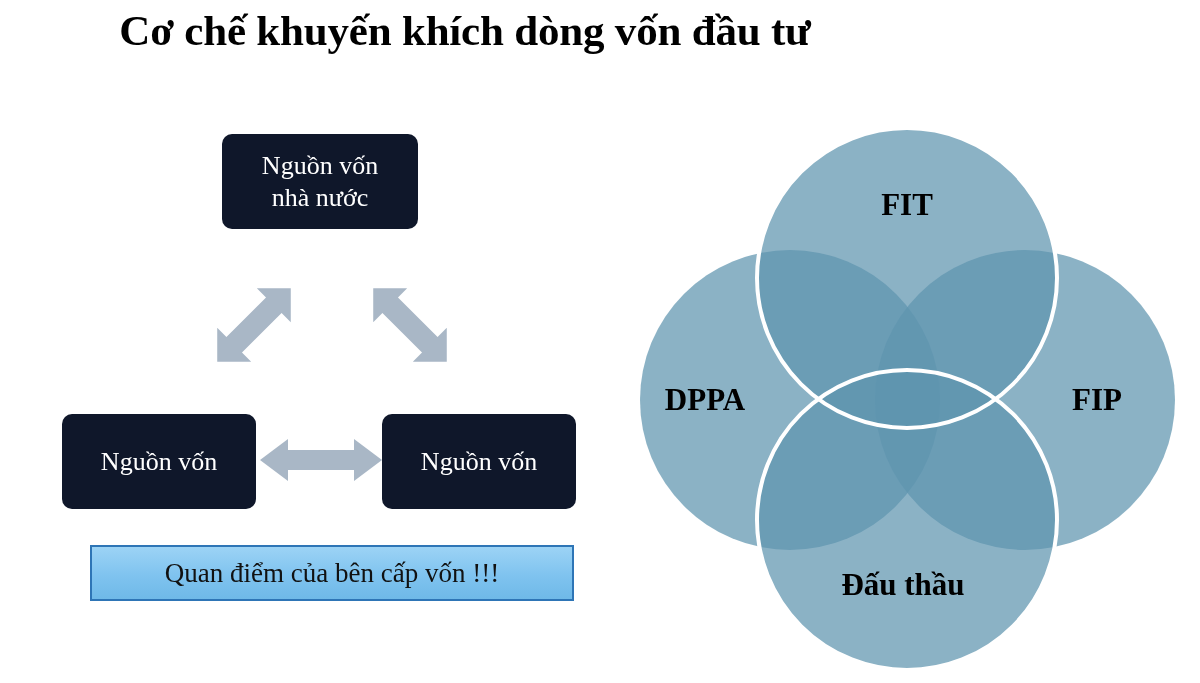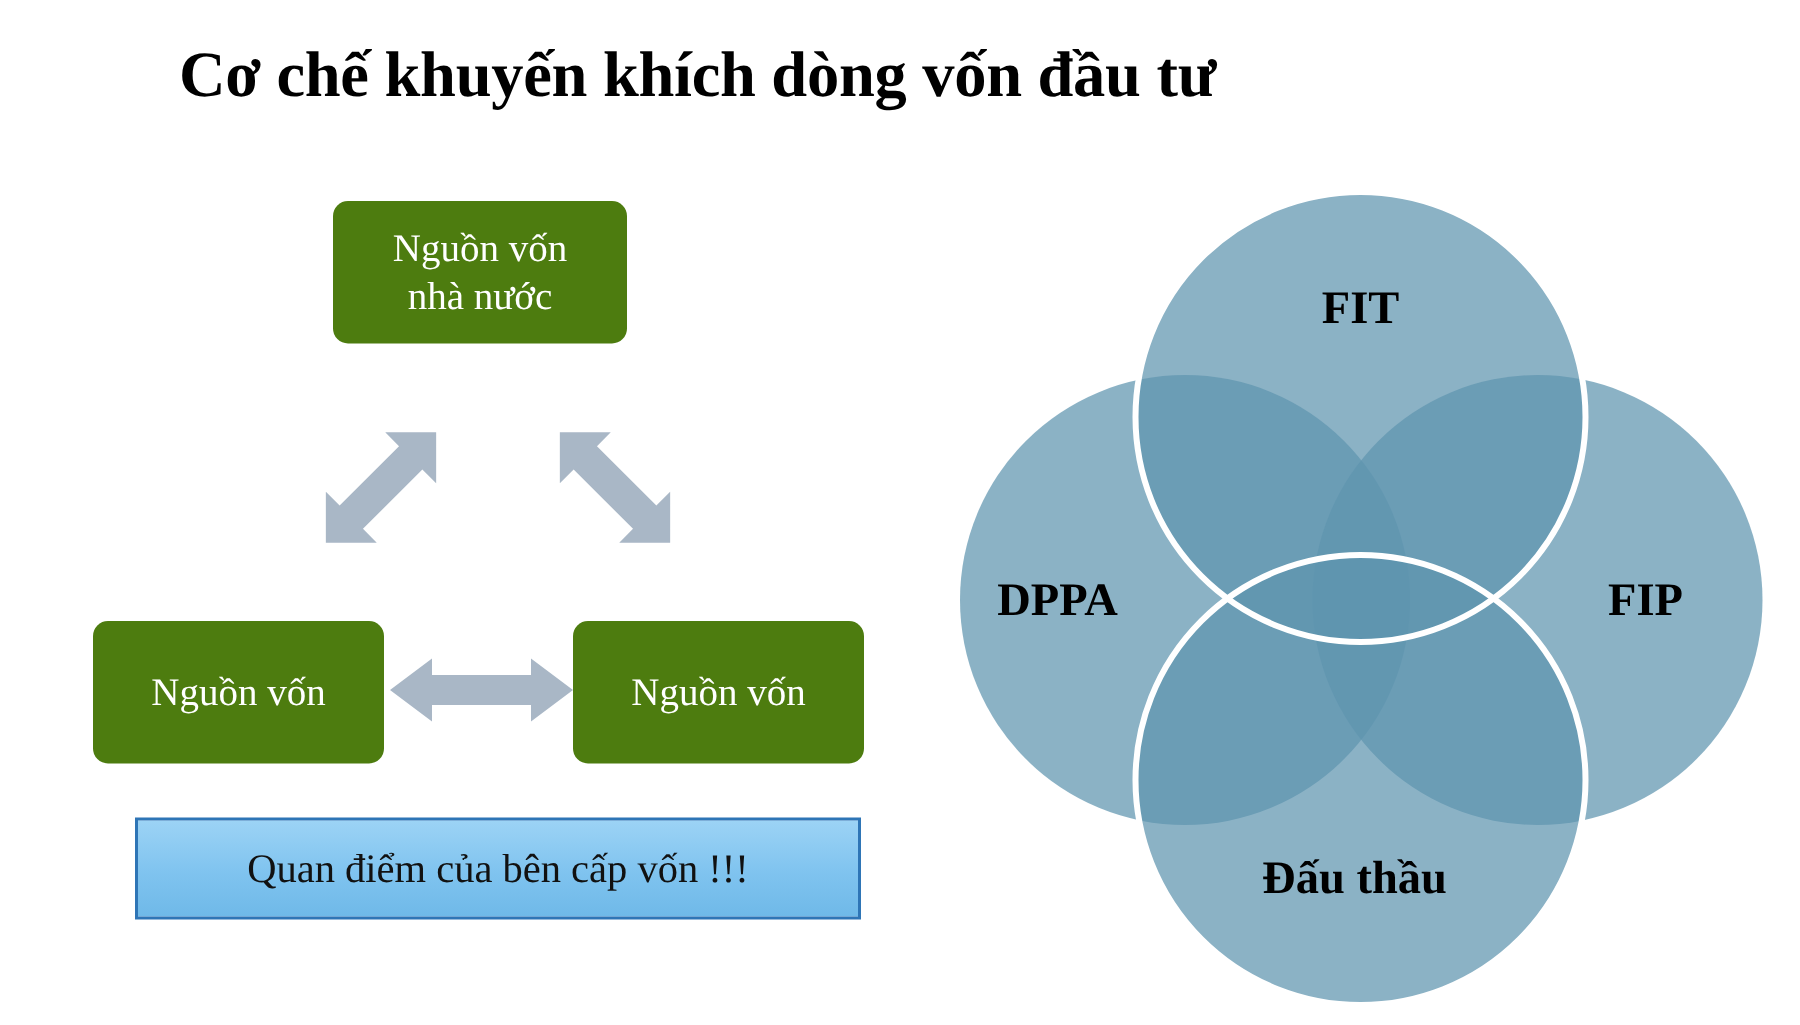--- a/index.html
+++ b/index.html
@@ -37,7 +37,6 @@
     color: #000000;
     letter-spacing: -0.2px;
     white-space: nowrap;
-    margin-top: 20px;
   }
 
   

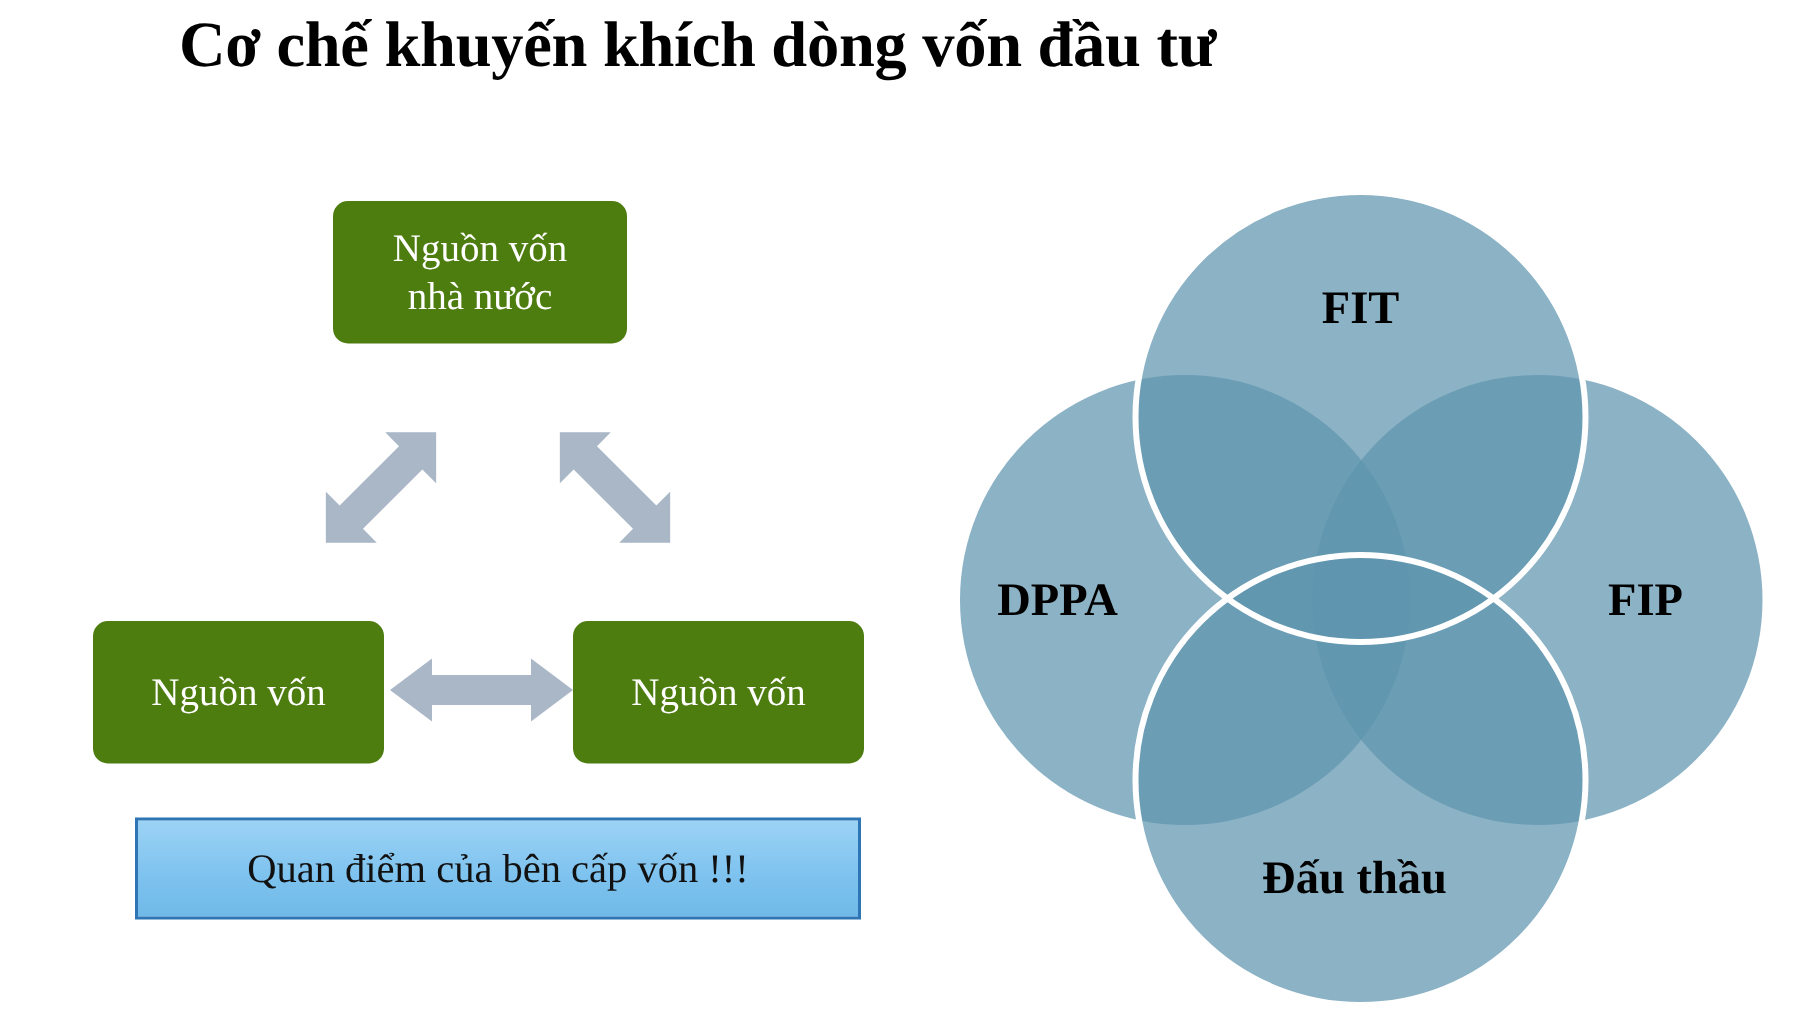--- a/index.html
+++ b/index.html
@@ -42,7 +42,7 @@
   
   .flow-box {
     position: absolute;
-    background: #4d7c0f;
+    background: #0f172a;
     border-radius: 10px;
     color: #ffffff;
     display: flex;

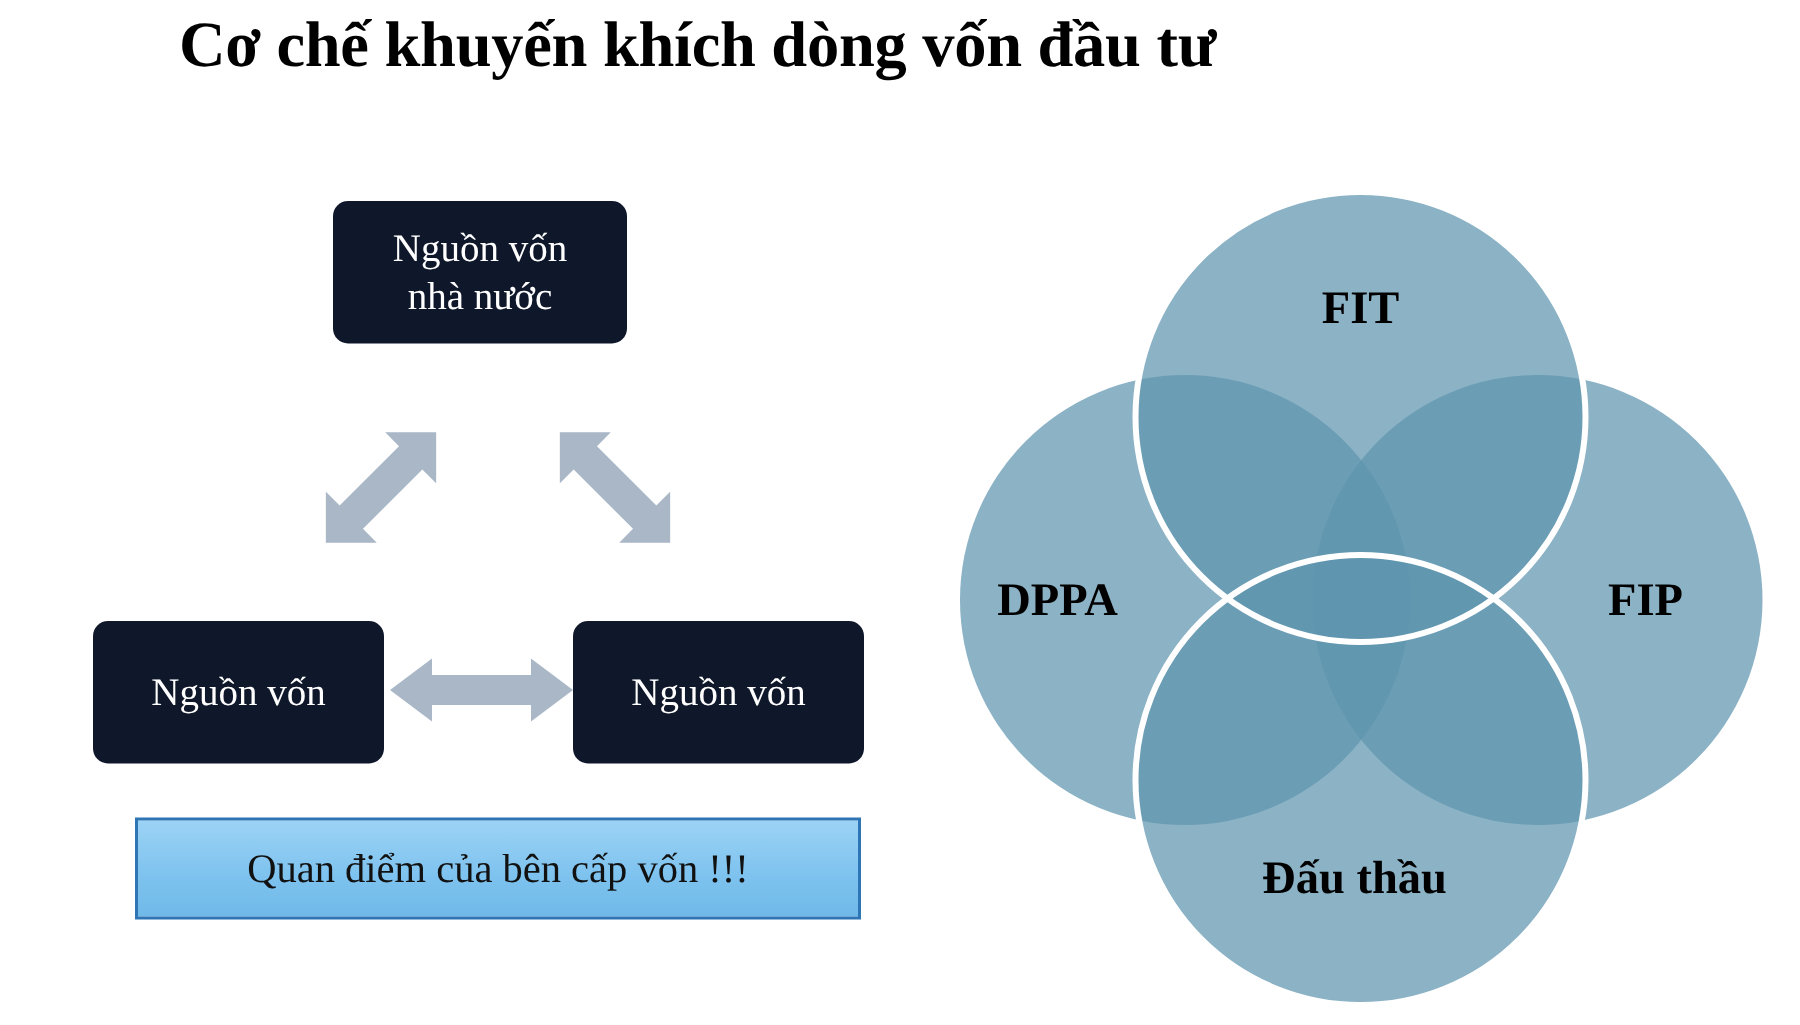--- a/index.html
+++ b/index.html
@@ -82,7 +82,7 @@
     left: 90px;
     top: 545px;
     width: 484px;
-    height: 68px;
+    height: 56px;
     box-sizing: border-box;
     border: 2px solid #2E75B6;
     background: linear-gradient(180deg, #9CD3F5 0%, #7FC3EF 55%, #6FB9E8 100%);

